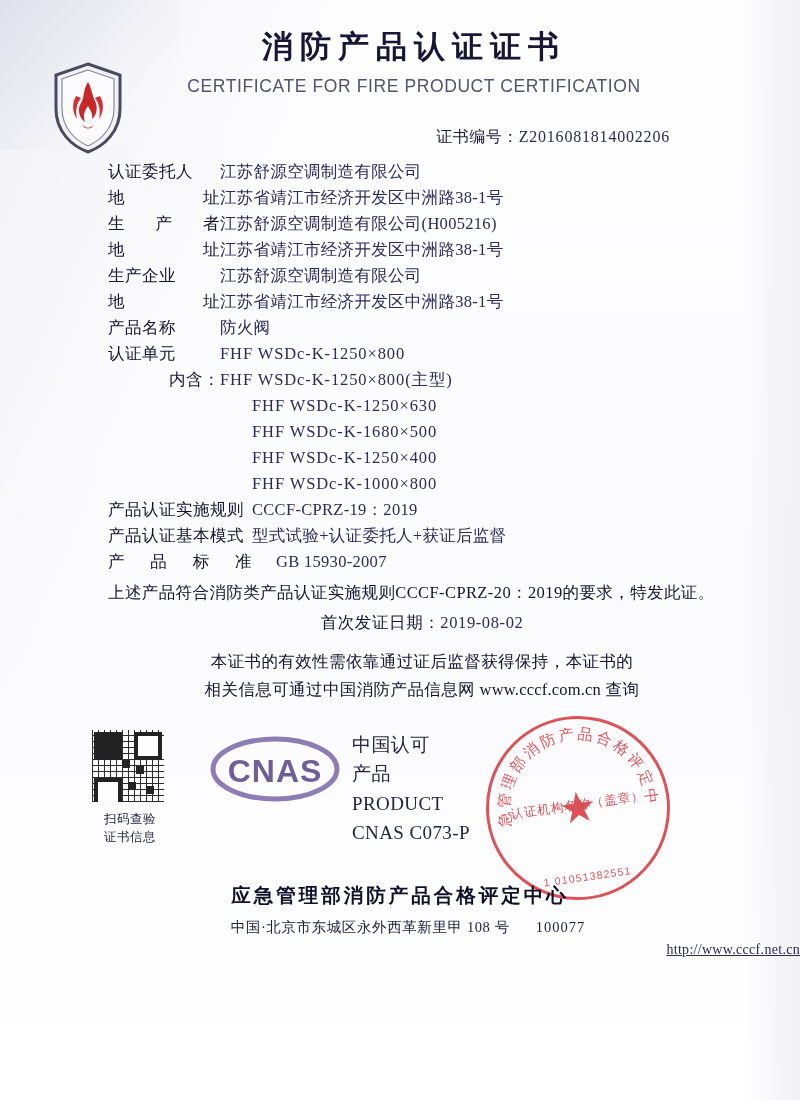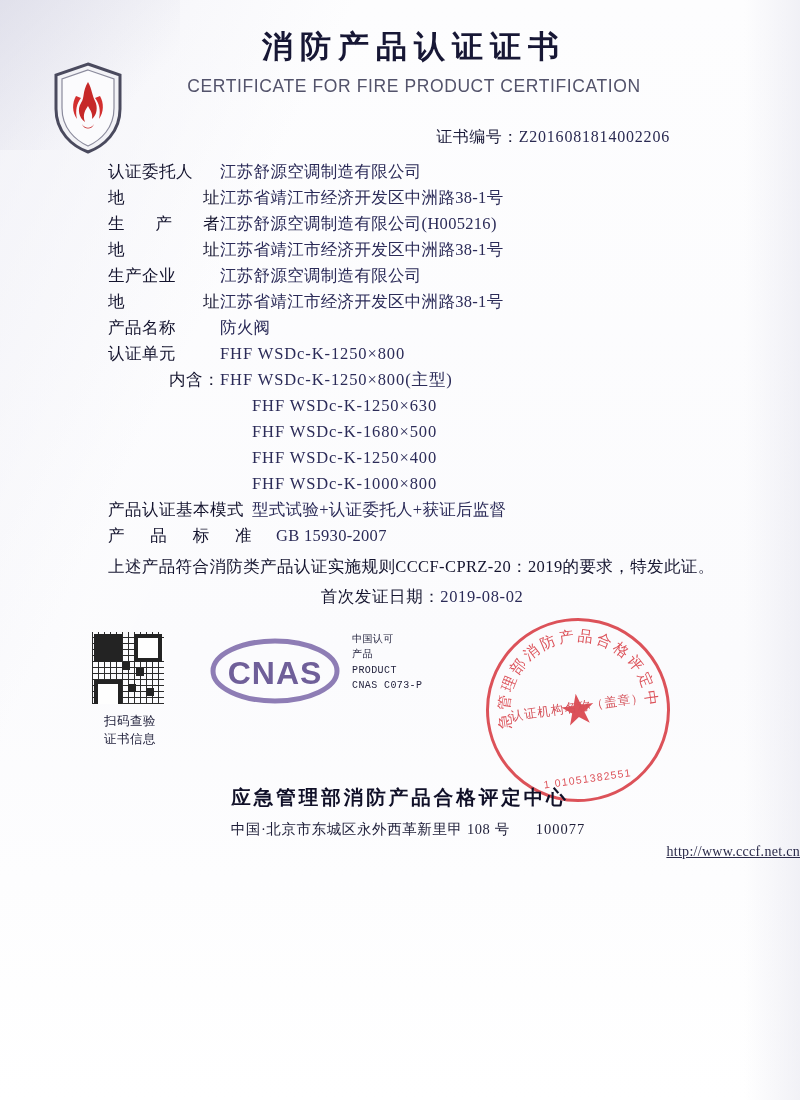--- a/index.html
+++ b/index.html
@@ -391,6 +391,10 @@
     <div class="sub-row">FHF WSDc-K-1250×400</div>
     <div class="sub-row">FHF WSDc-K-1000×800</div>
 
+    <div class="row">
+      <span class="lbl" style="flex:0 0 144px">产品认证实施规则</span>
+      <span class="val">CCCF-CPRZ-19：2019</span>
+    </div>
 
     <div class="row">
       <span class="lbl" style="flex:0 0 144px">产品认证基本模式</span>

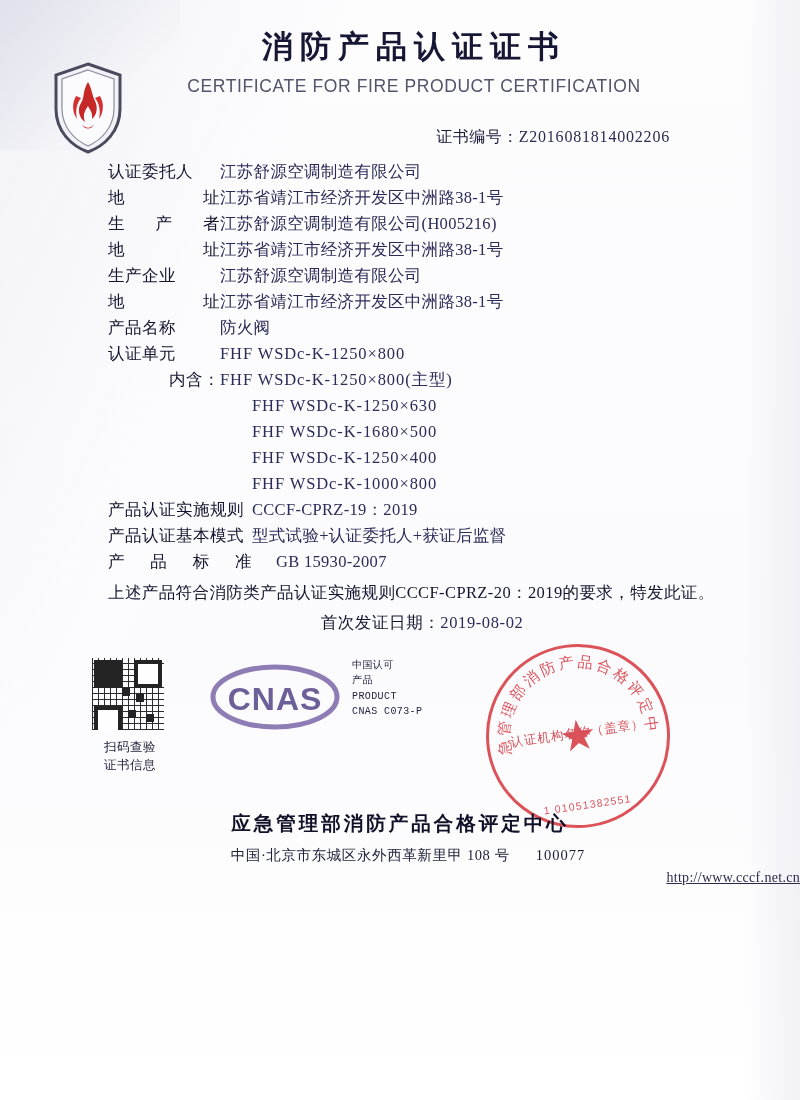--- a/index.html
+++ b/index.html
@@ -418,6 +418,10 @@
     </div>
 
 
+    <div class="note">
+      <div>本证书的有效性需依靠通过证后监督获得保持，本证书的</div>
+      <div><span>相关信息可通过中国消防产品信息网 </span><span class="url">www.cccf.com.cn</span><span> 查询</span></div>
+    </div>
   </div>
 
   <div class="bottom">

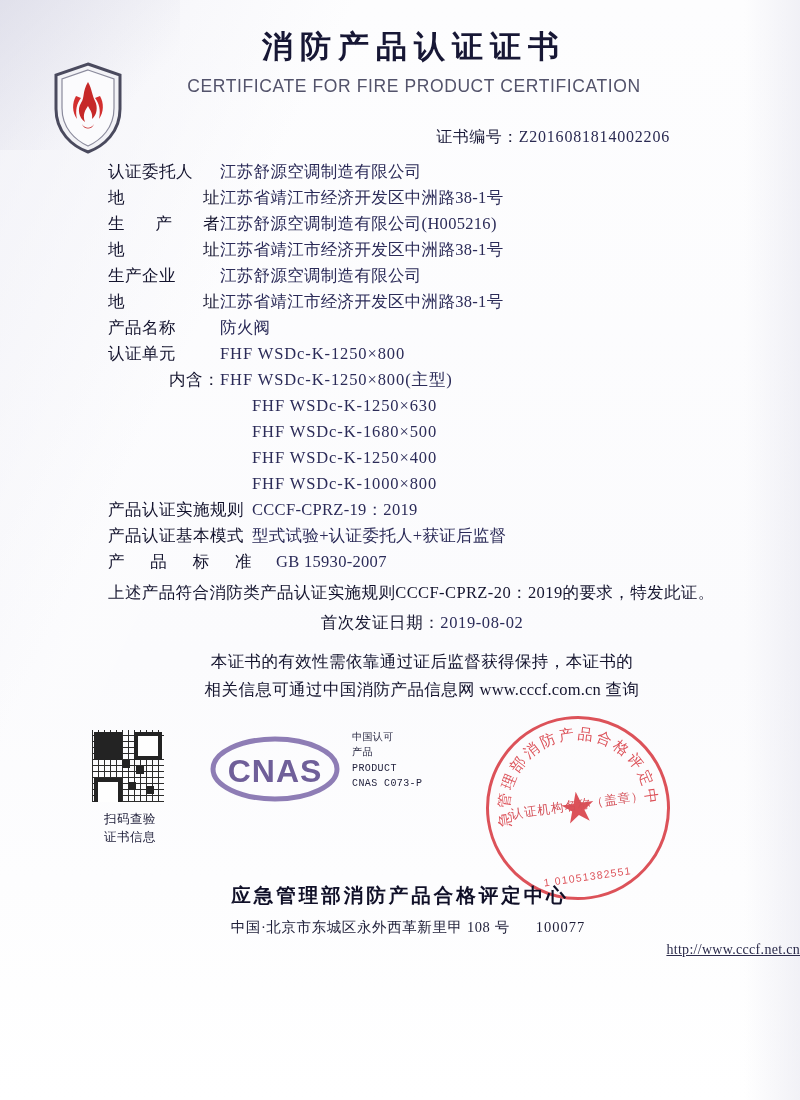--- a/index.html
+++ b/index.html
@@ -219,11 +219,11 @@
     position: absolute;
     left: 352px;
     top: 0px;
-    font-size: 10px;
+    font-size: 19px;
     line-height: 1.55;
     color: #24243f;
     letter-spacing: 0.4px;
-    font-family: Liberation Mono, monospace;
+    font-family: Liberation Serif, serif;
   }
 
   .stamp {

